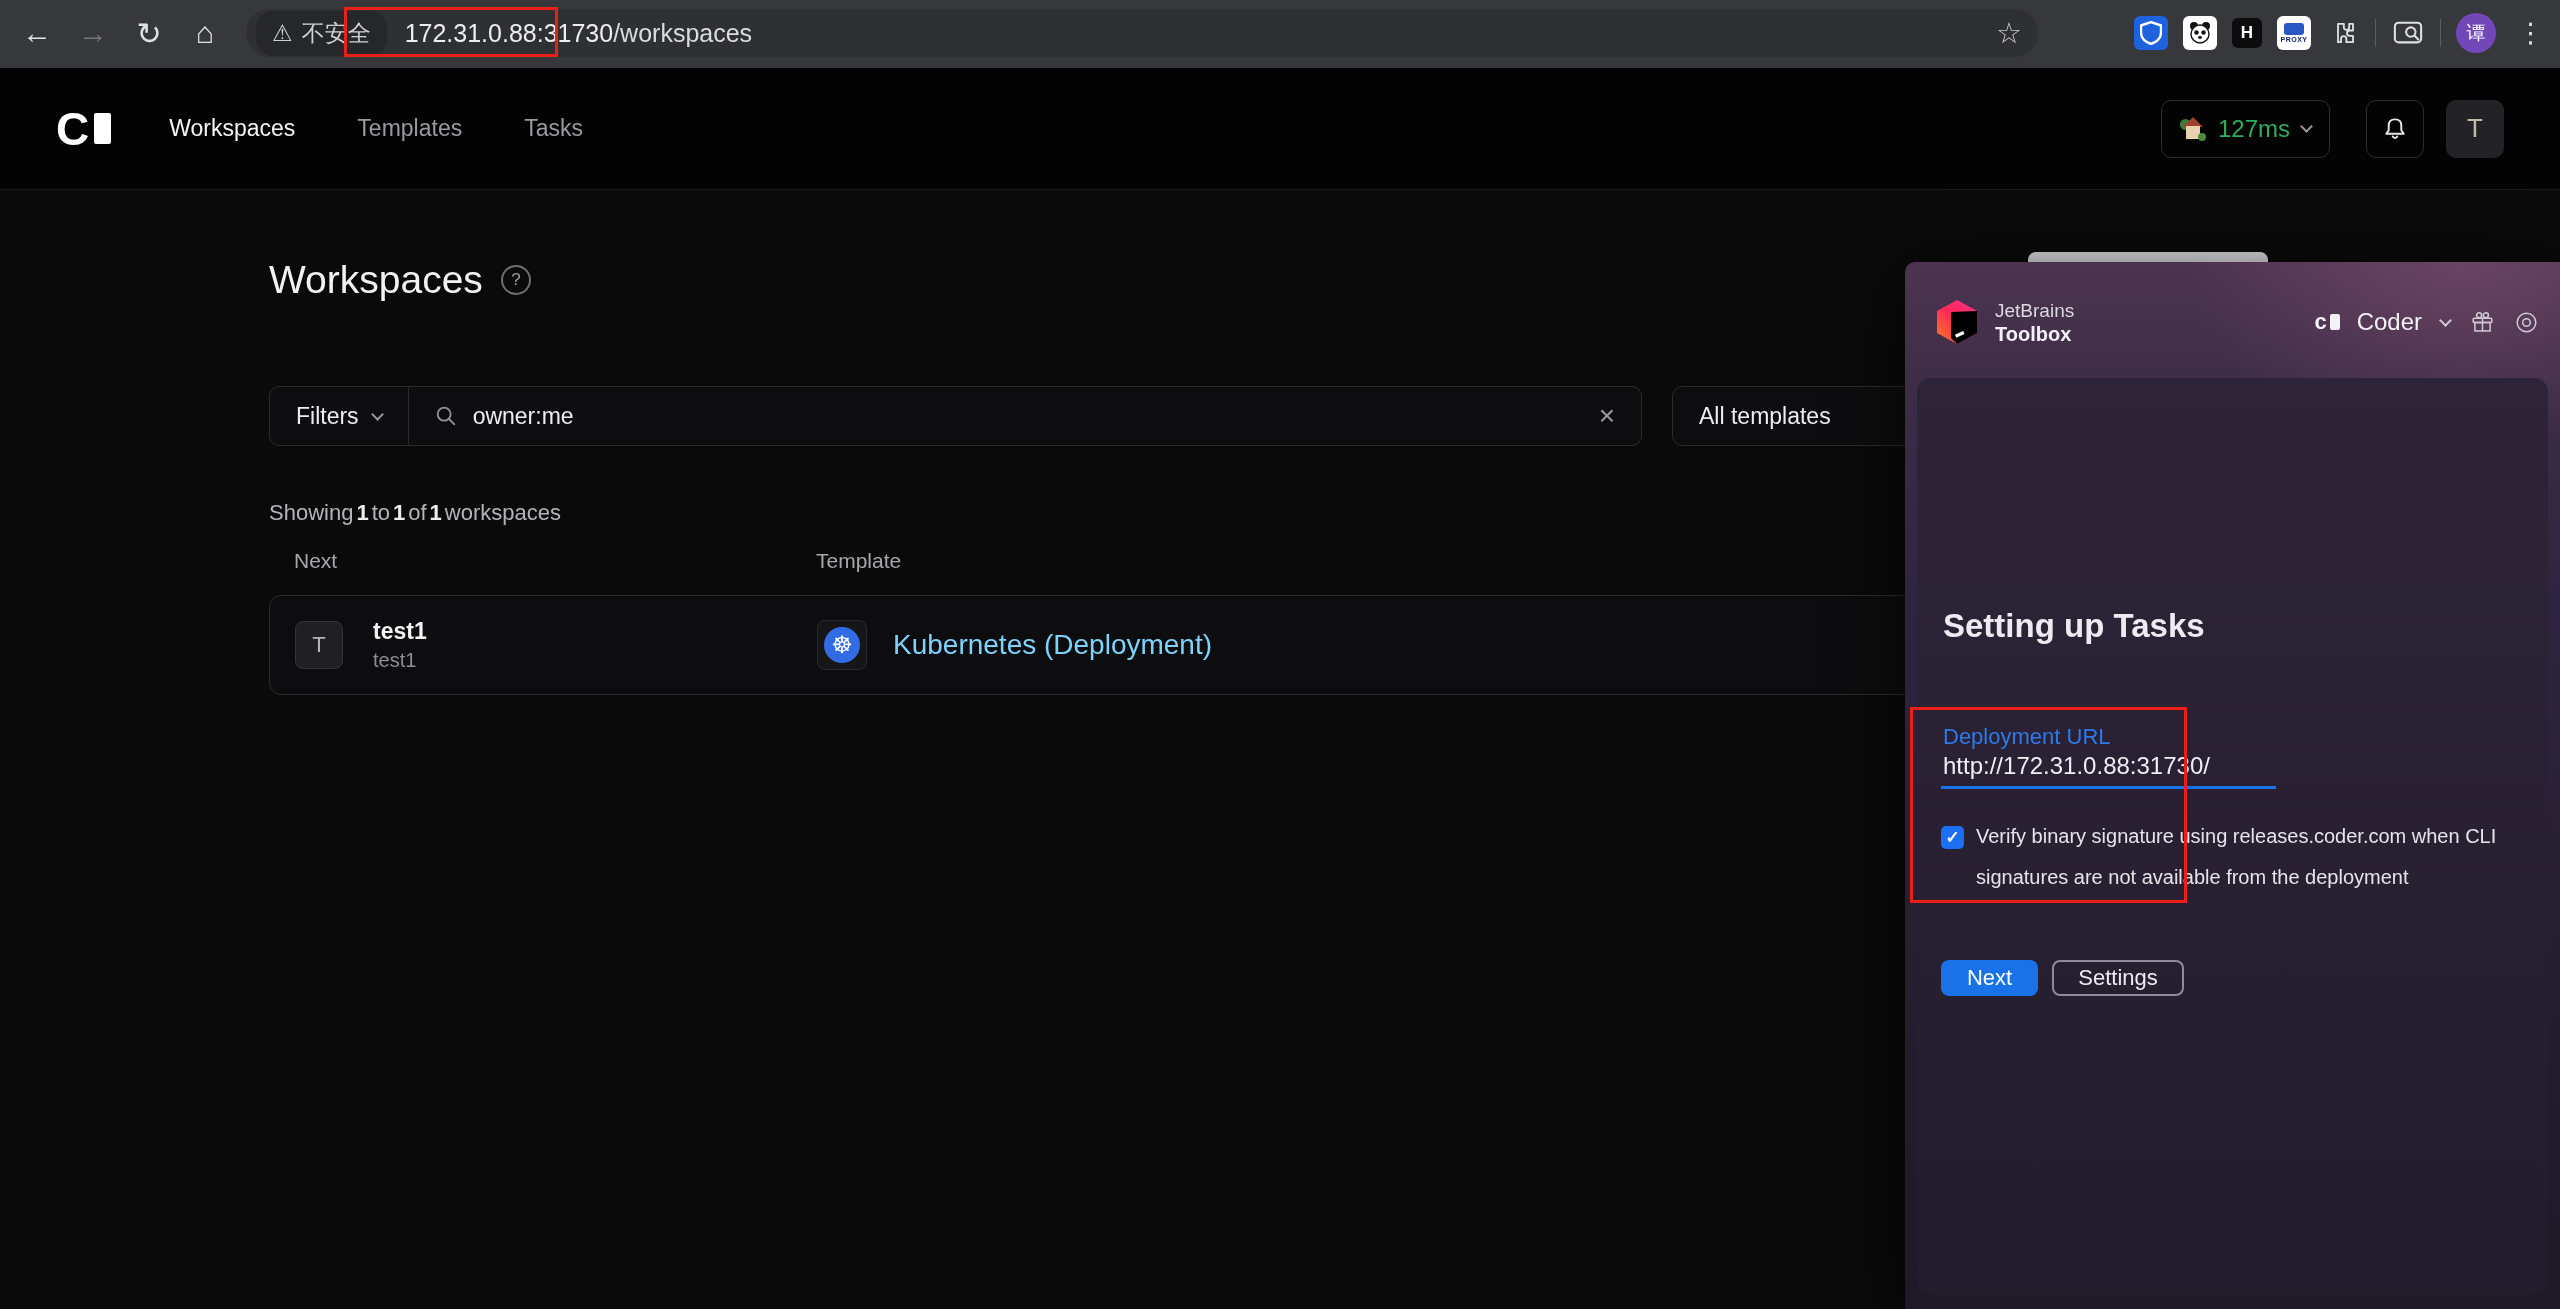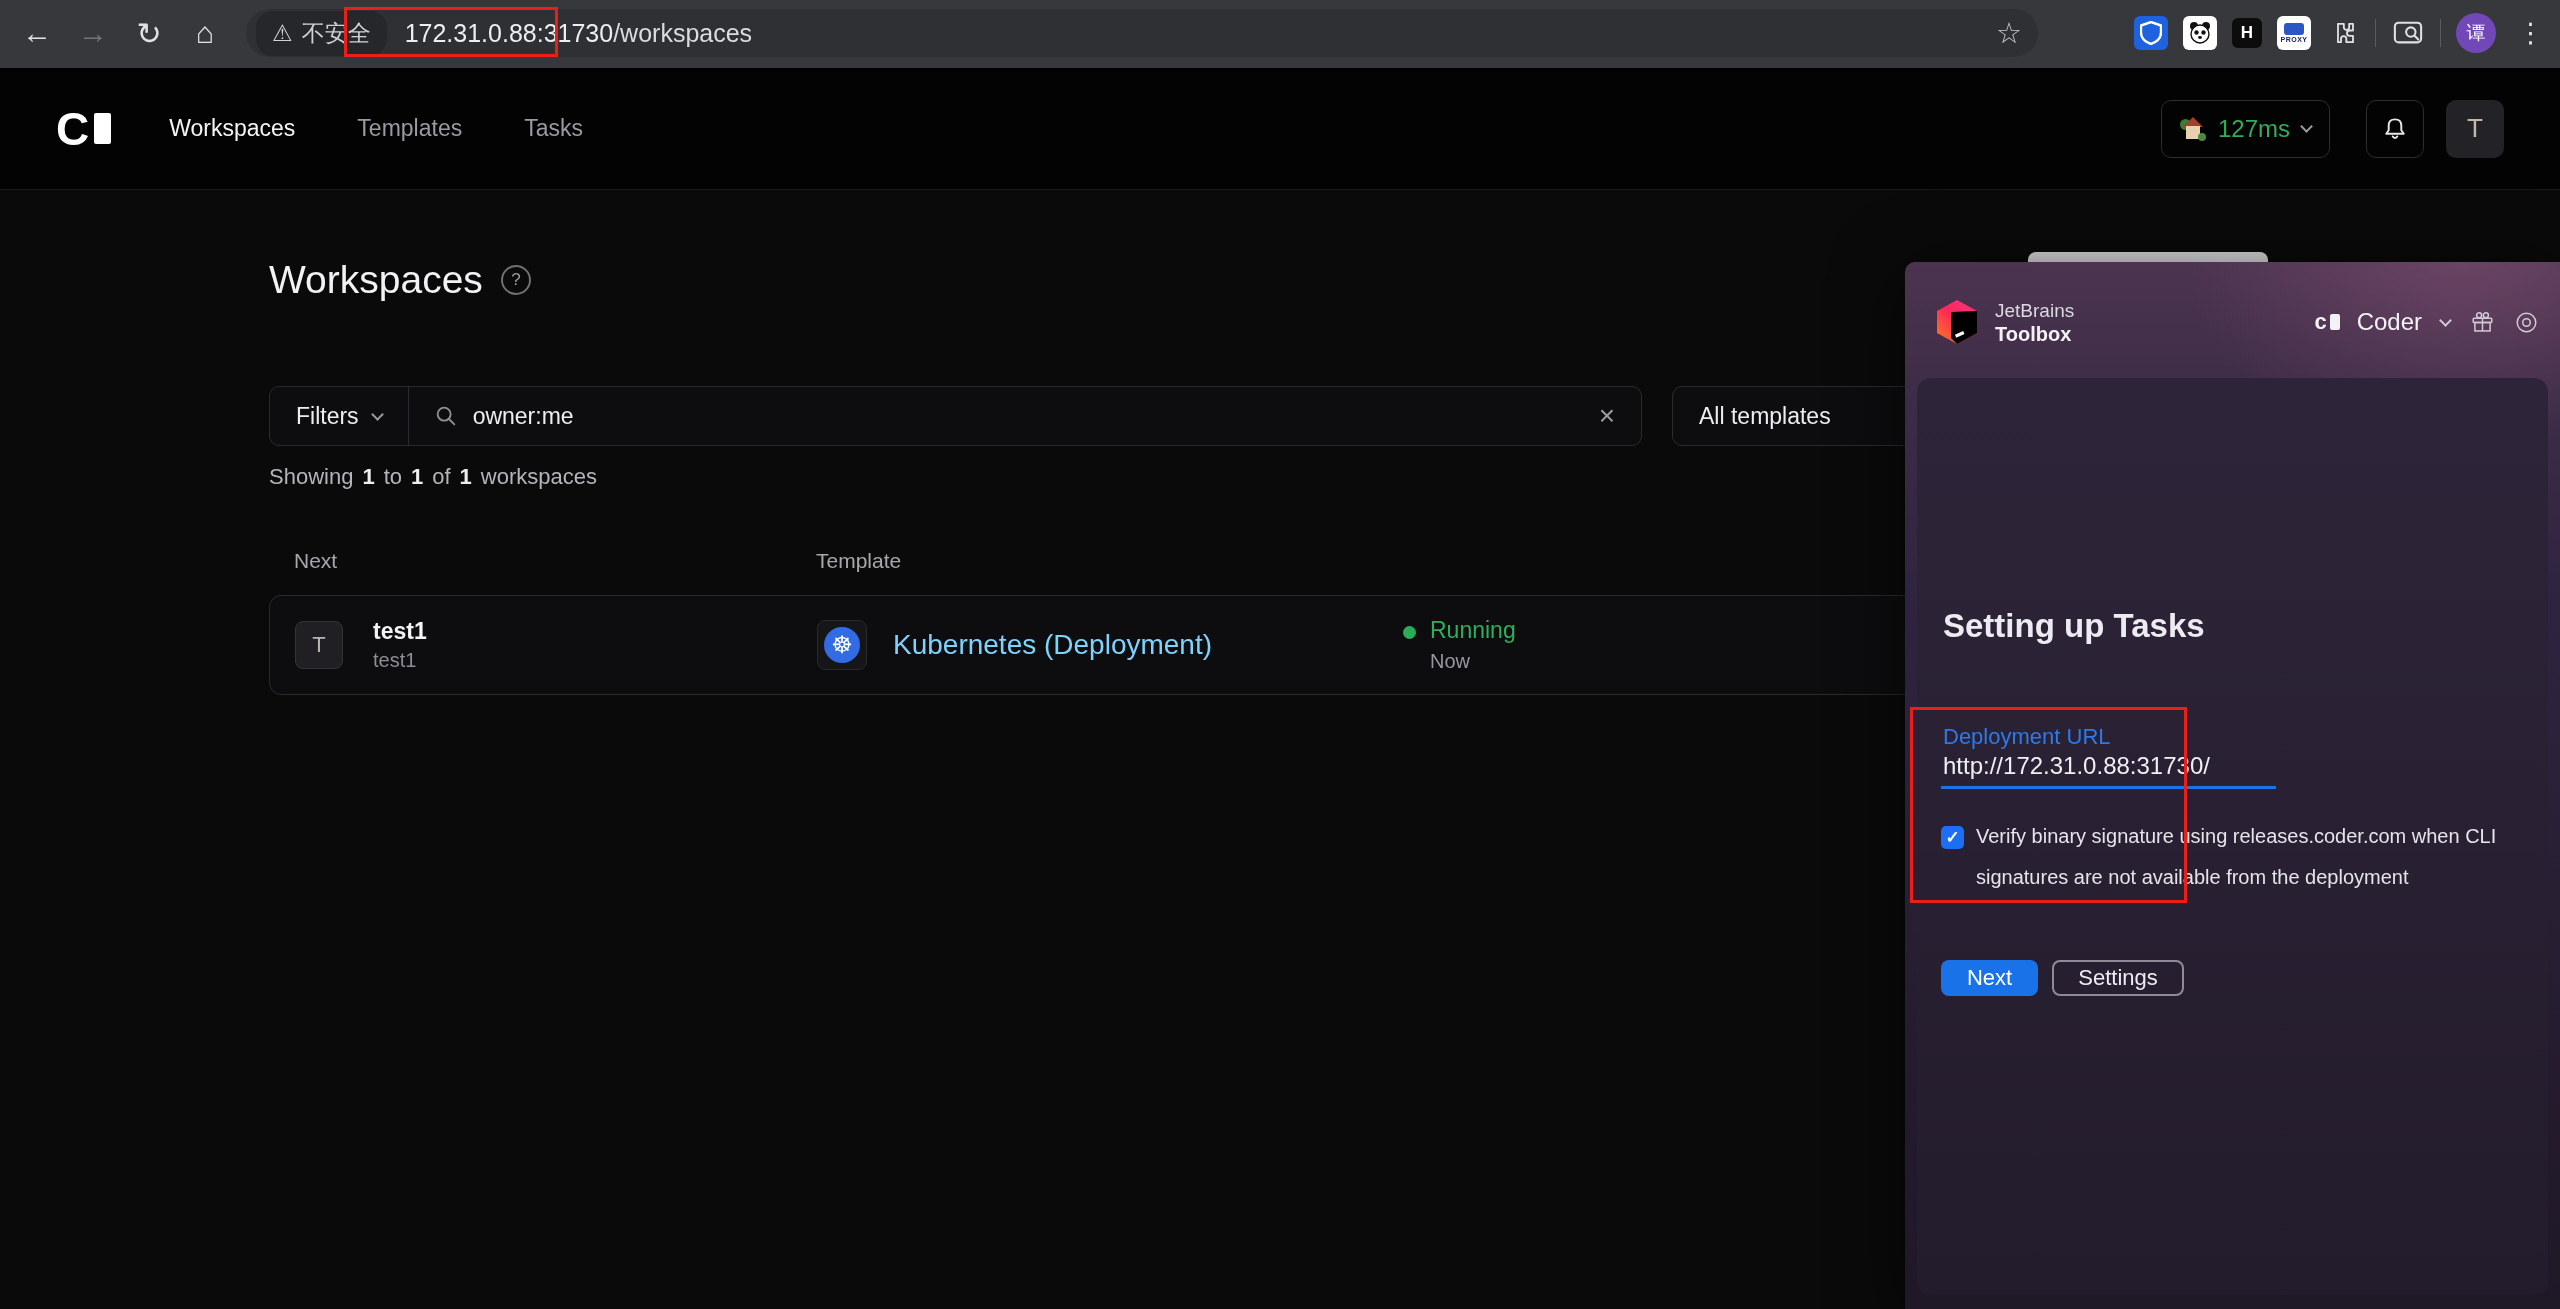--- a/index.html
+++ b/index.html
@@ -76,7 +76,7 @@
   .tmpl-select { position:absolute; left:1672px; top:386px; width:640px; height:60px; border:1px solid #2b2b2f;
                  border-radius:10px; background:#0d0d0f; display:flex; align-items:center; padding:0 26px;
                  color:#ededf1; font-size:23px; z-index:1; }
-  .showing { position:absolute; left:269px; top:464px; font-size:22px; color:#b4b4bb; display:flex; gap:9px; }
+  .showing { position:absolute; left:269px; top:500px; font-size:22px; color:#b4b4bb; display:flex; gap:3px; }
   .showing .b { font-weight:bold; color:#ededf0; }
   .thead { position:absolute; left:269px; top:549px; width:2024px; display:flex; font-size:21px; color:#a7a7ae;
            padding-left:25px; }

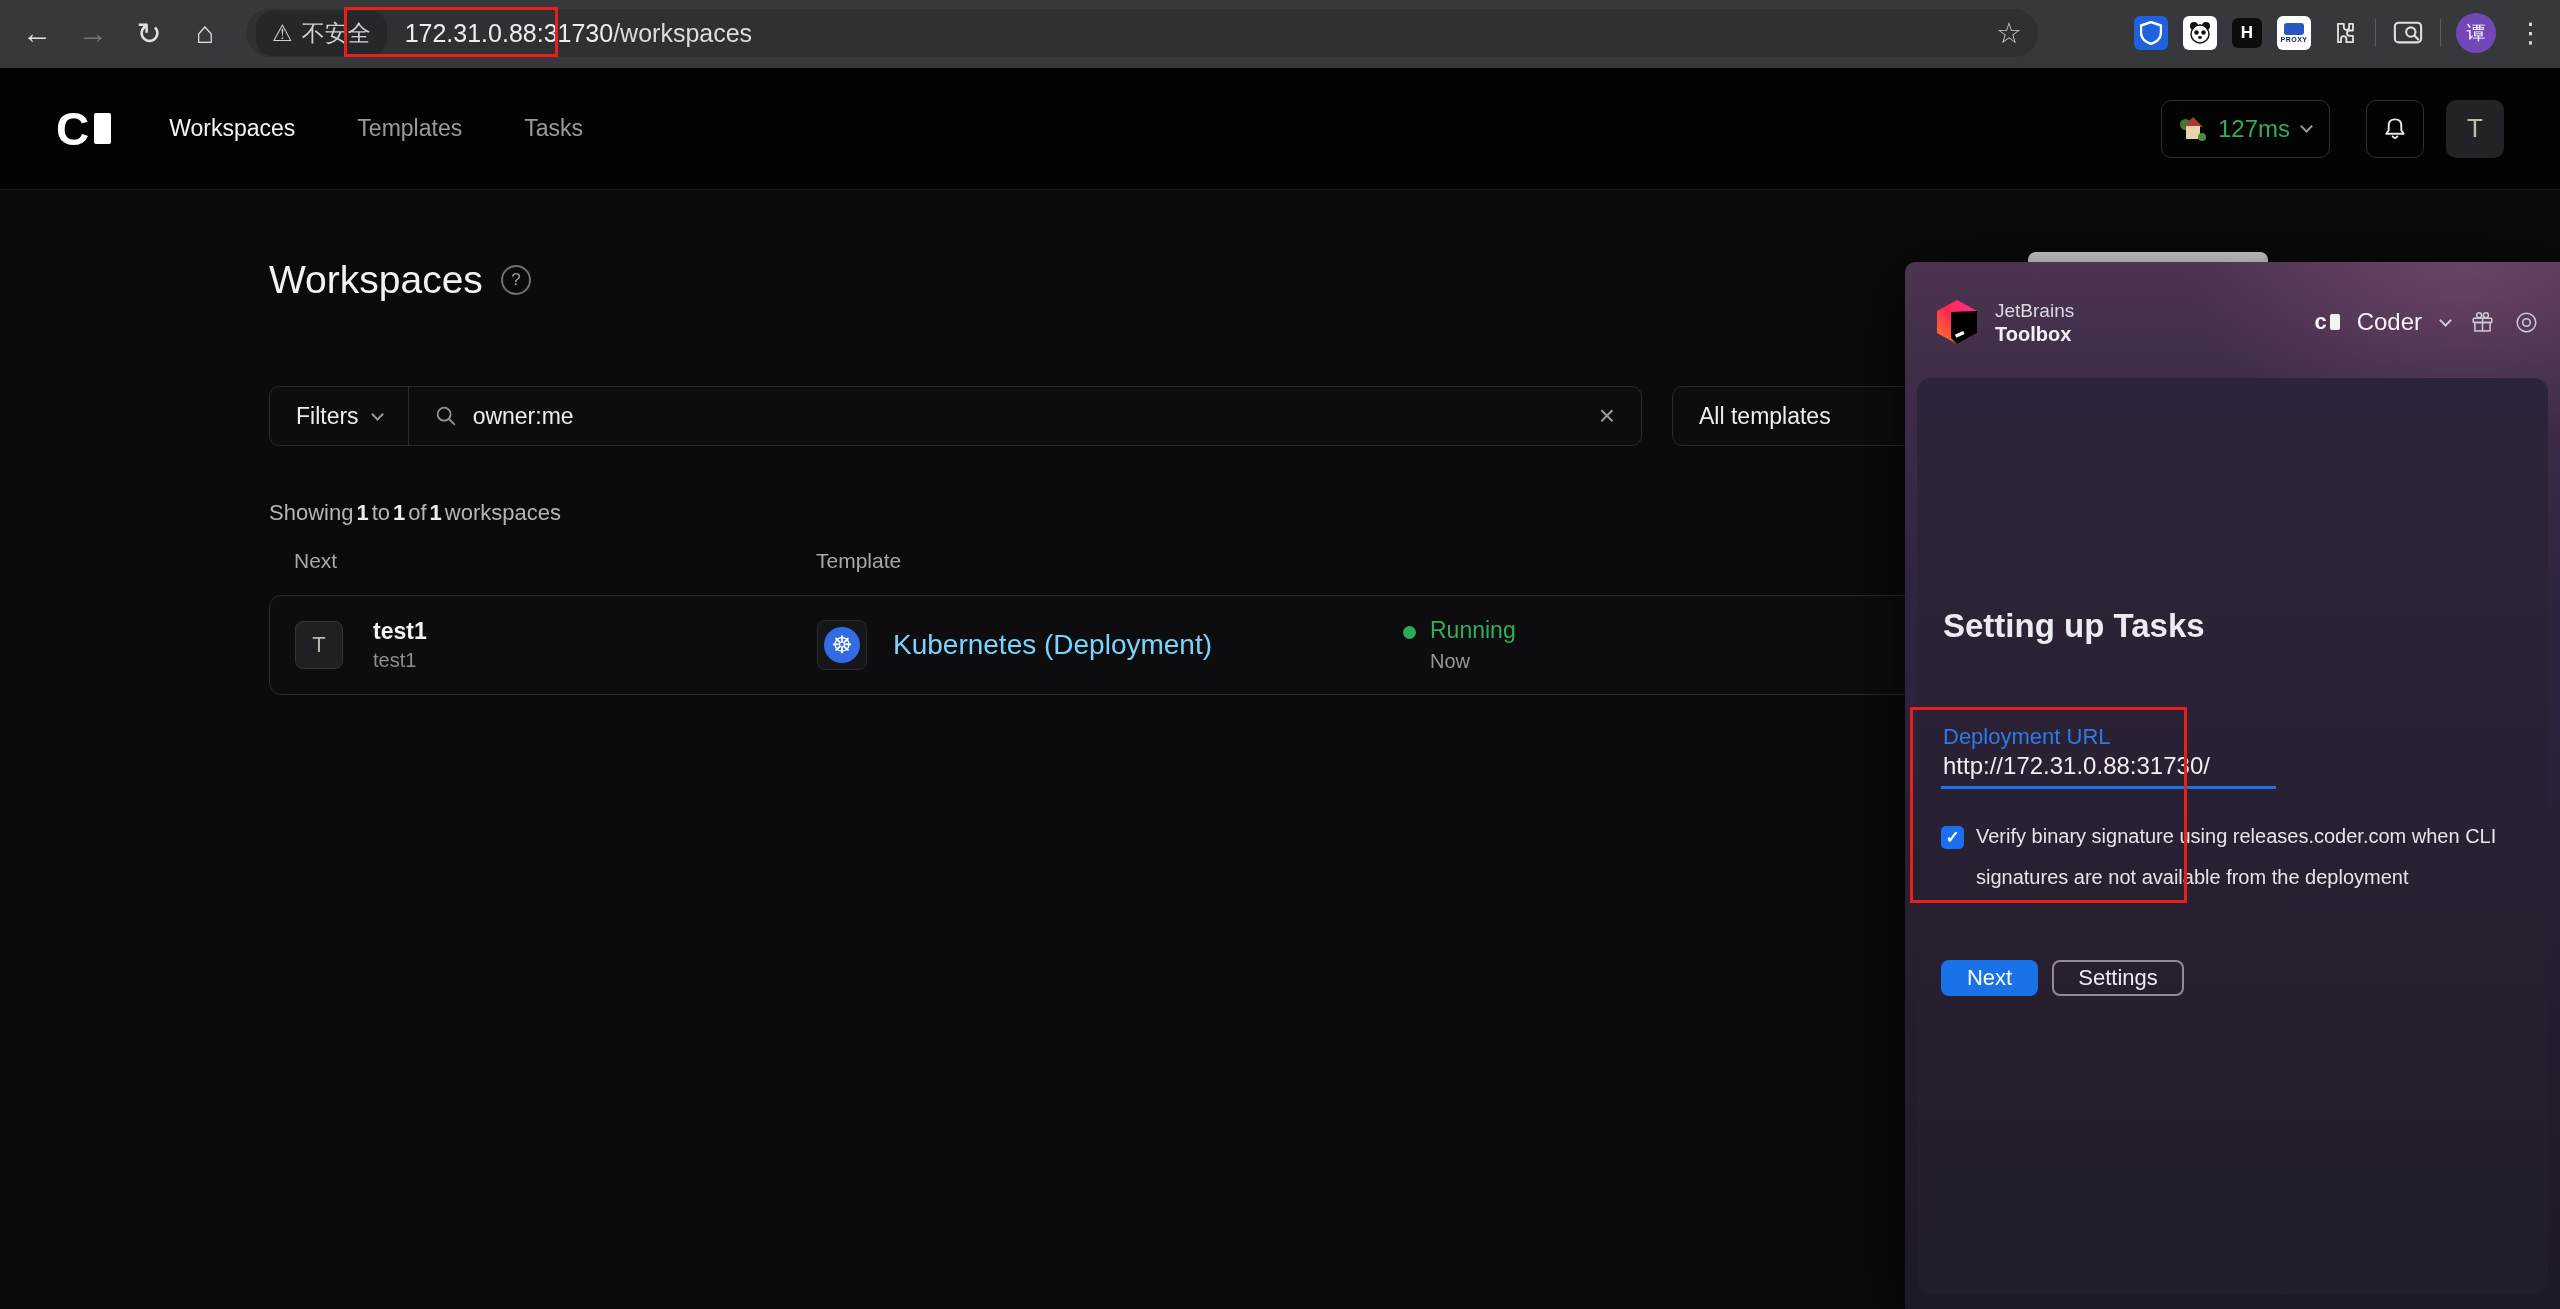--- a/index.html
+++ b/index.html
@@ -286,13 +286,6 @@
       </div>
       <div class="tmpl-name">Kubernetes (Deployment)</div>
     </div>
-    <div class="tc3">
-      <div class="status-dot"></div>
-      <div>
-        <div class="status-main" style="color:#2fae5b;">Running</div>
-        <div class="status-sub">Now</div>
-      </div>
-    </div>
   </div>
 
   <div class="sliver"></div>

